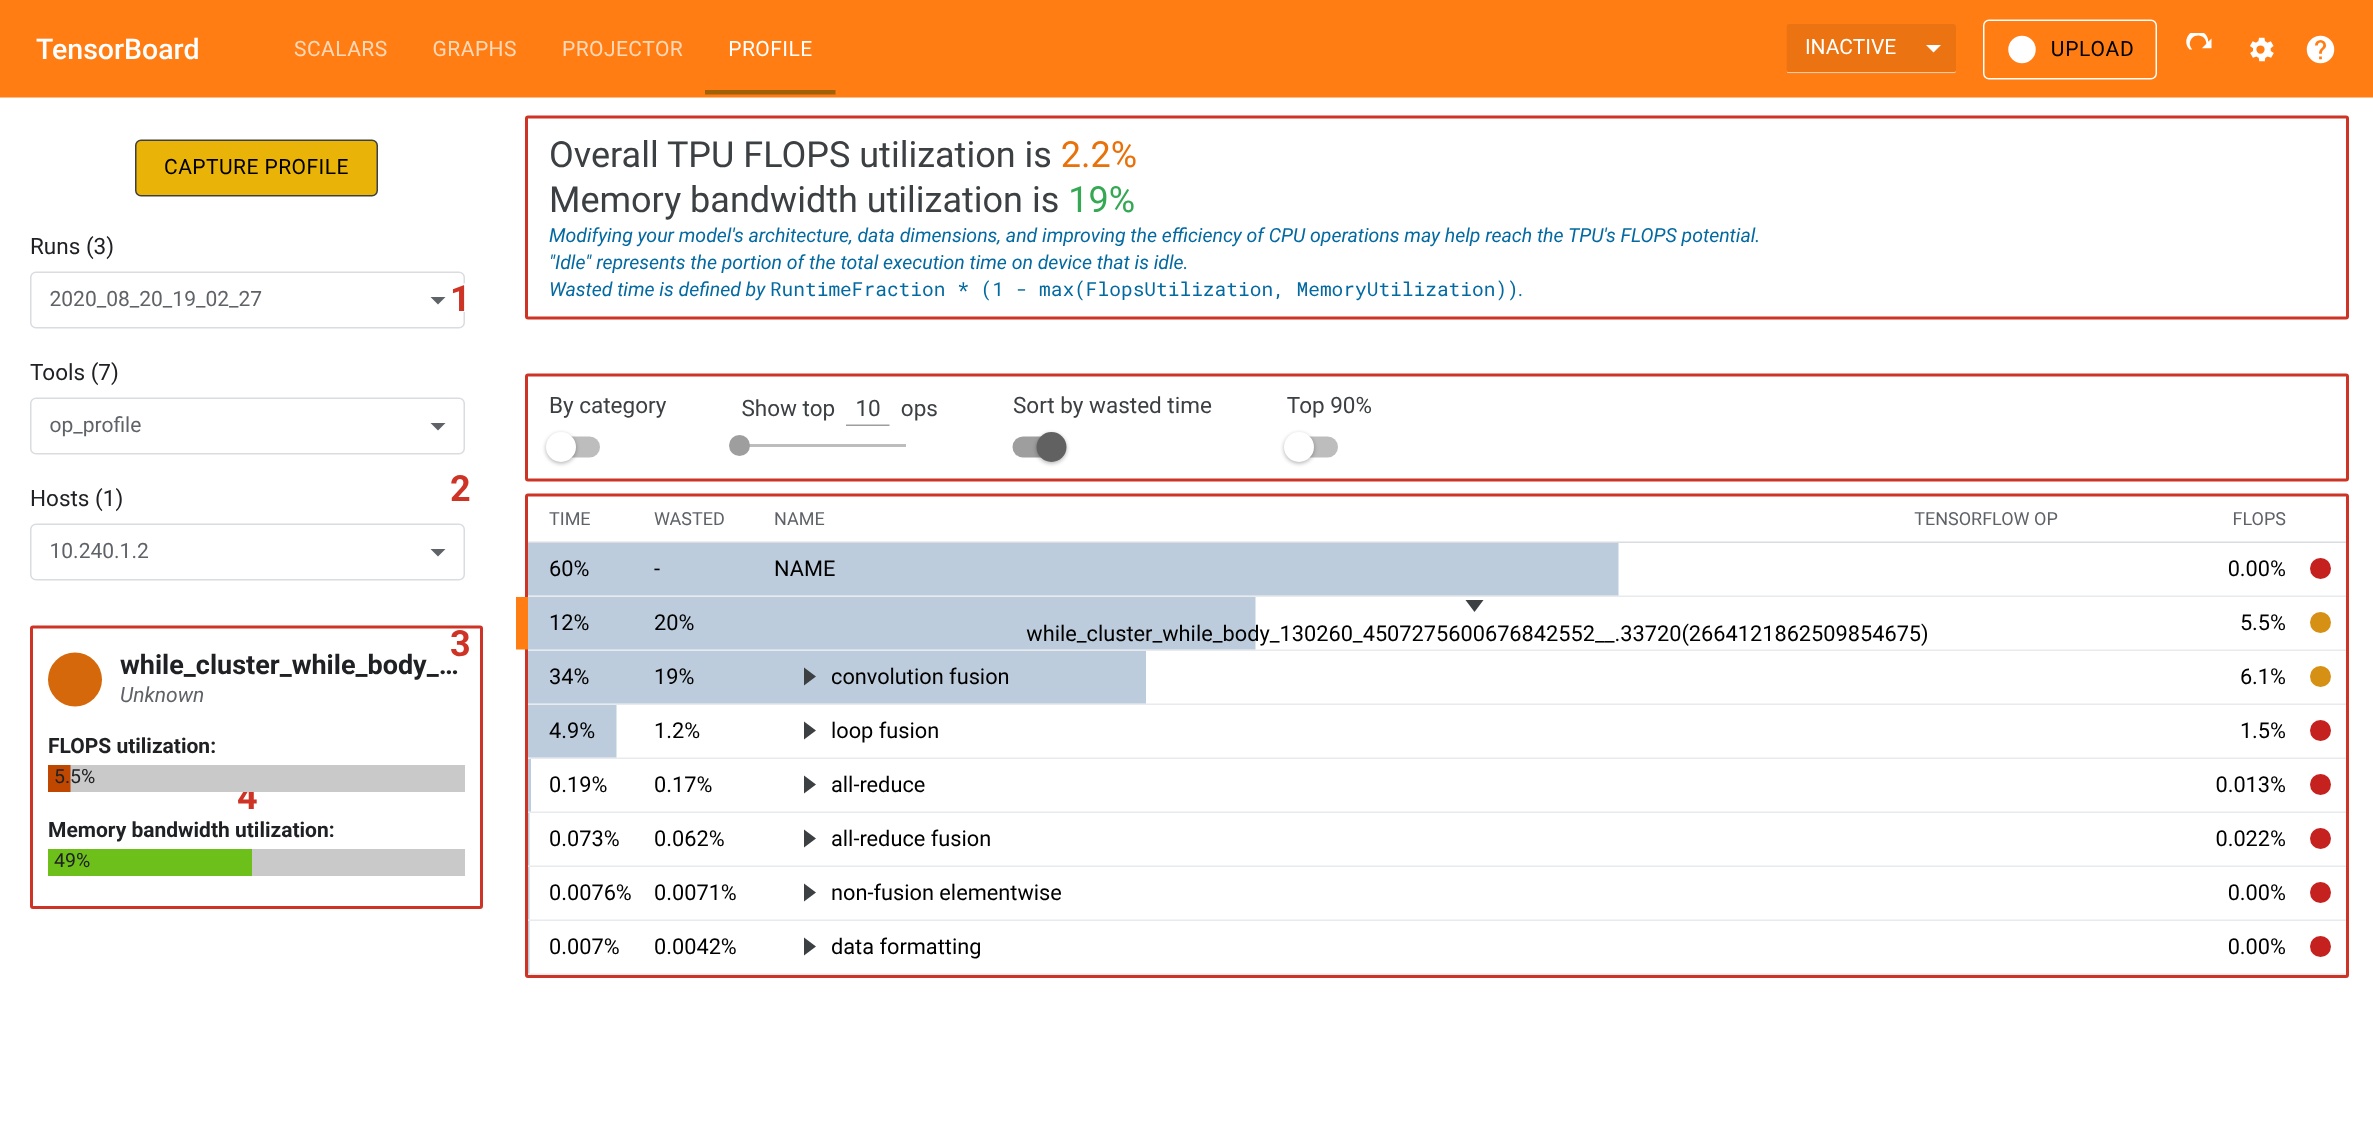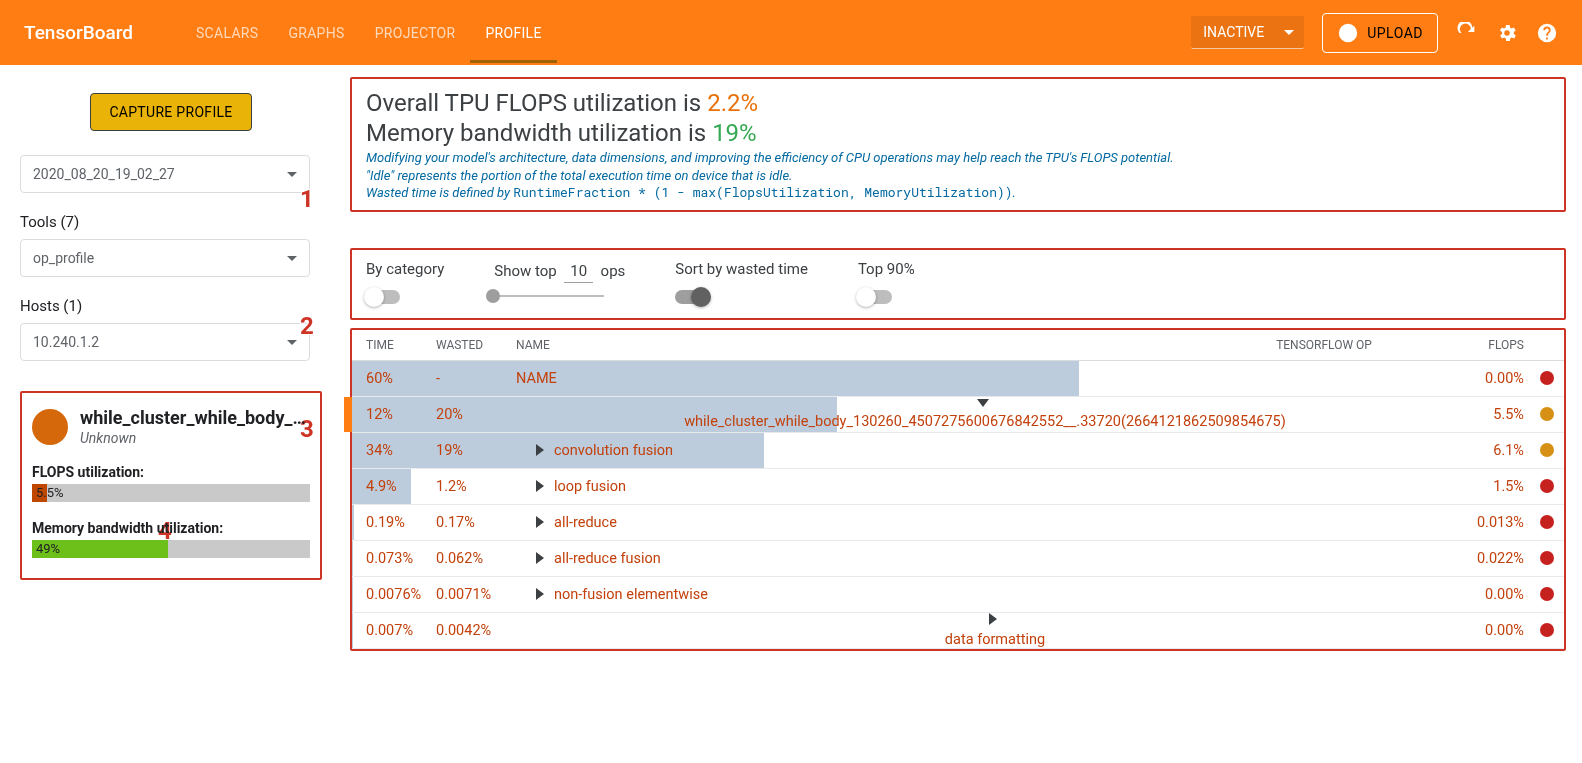--- a/index.html
+++ b/index.html
@@ -123,6 +123,7 @@
   <div class="sidebar">
     <button class="capture-btn">CAPTURE PROFILE</button>
 
+    <div class="side-label">Runs (3)</div>
     <div class="side-select">2020_08_20_19_02_27</div>
 
     <div class="side-label">Tools (7)</div>

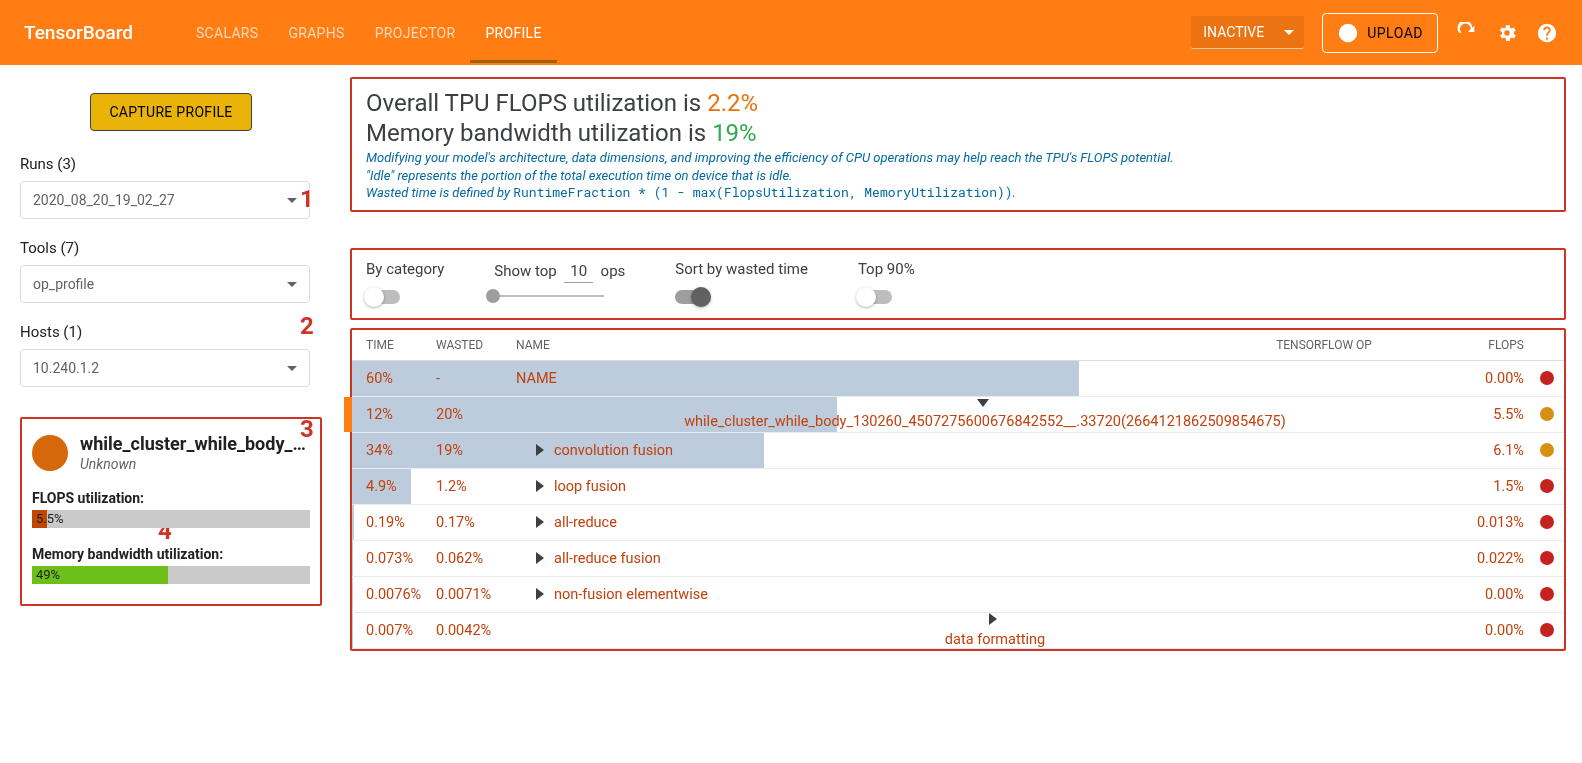--- a/index.html
+++ b/index.html
@@ -56,7 +56,7 @@
 .table-wrap { }
 .thead { display:flex; padding: 8px 10px 8px 14px; font-size:12px; color:#5f6368; border-bottom:1px solid #dadce0;}
 .col-time{width:70px;} .col-wasted{width:80px;} .col-name{flex:1;} .col-op{width:260px; text-align:center;} .col-flops{width:70px; text-align:right;} .col-dot{width:30px;}
-.row { display:flex; align-items:center; height:36px; border-bottom:1px solid #e8eaed; position:relative; font-size:14.5px; color:#c2410c; padding: 0 10px 0 14px;}
+.row { display:flex; align-items:center; height:36px; border-bottom:1px solid #e8eaed; position:relative; font-size:14.5px; color:#000000; padding: 0 10px 0 14px;}
 .row .bar { position:absolute; left:0; top:0; bottom:0; background:#bcccdc; z-index:0;}
 .row > * { position:relative; z-index:1;}
 .row .time{width:70px;} .row .wasted{width:80px;} .row .name{flex:1; display:flex; align-items:center; gap:6px;} .row .flops{width:70px; text-align:right;} .row .dotc{width:30px; display:flex; justify-content:flex-end;}

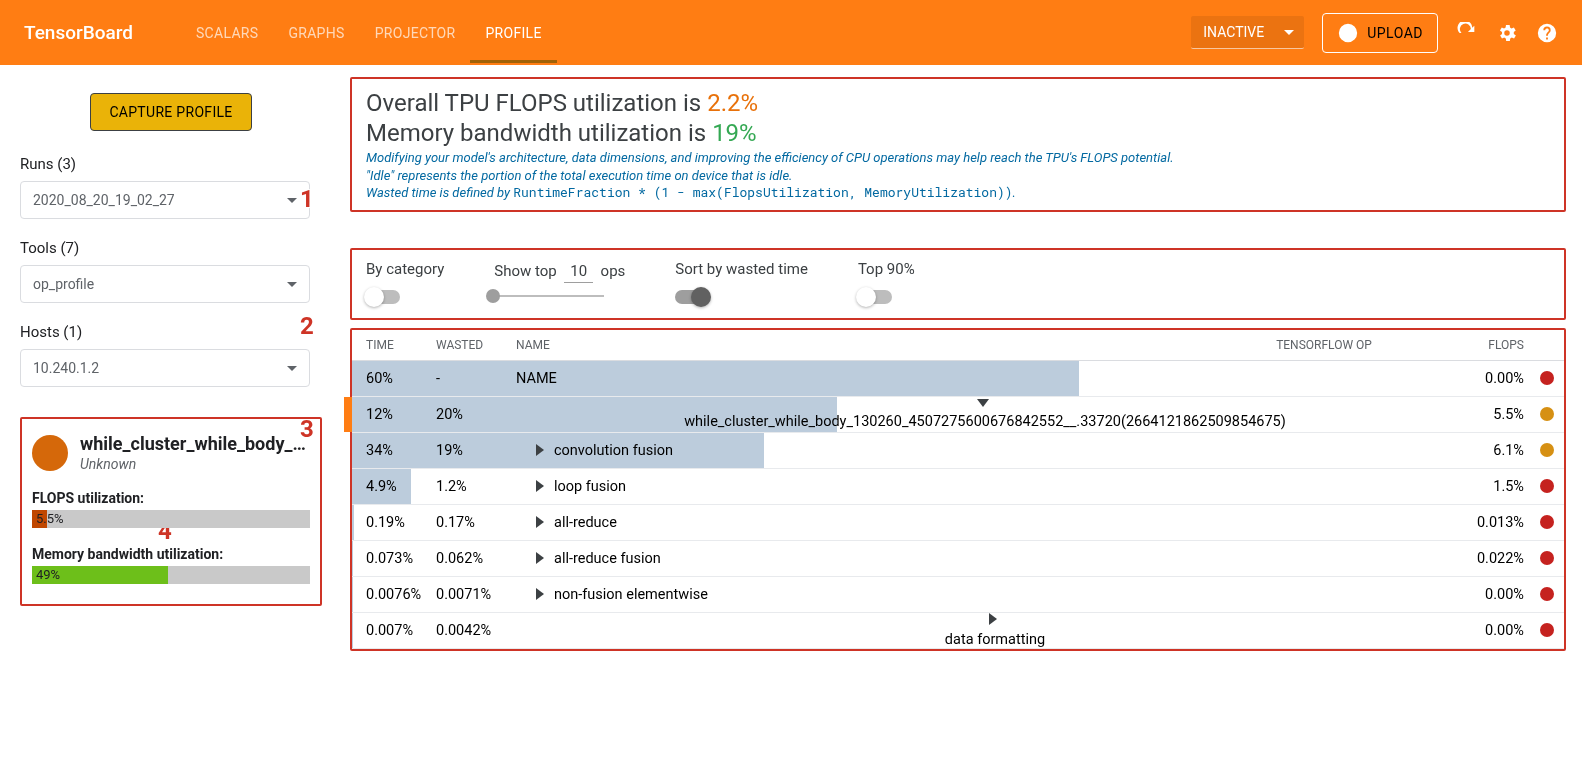--- a/index.html
+++ b/index.html
@@ -309,7 +309,7 @@
             <div class="bar" style="width: 0.007%;"></div>
             <div class="time">0.007%</div>
             <div class="wasted">0.0042%</div>
-            <div class="name" style="padding-left: 20px; flex-direction: column;">
+            <div class="name" style="padding-left: 20px;">
               <span class="tri right"></span>
               <span>data formatting</span>
             </div>

